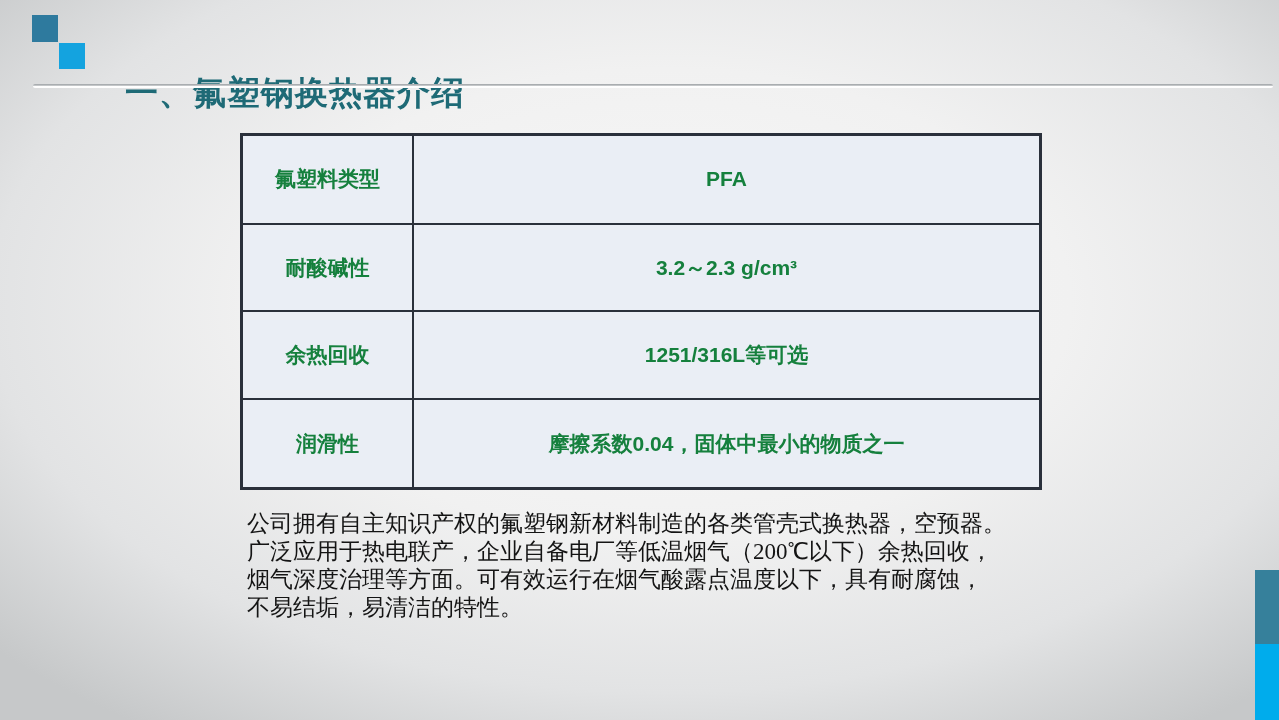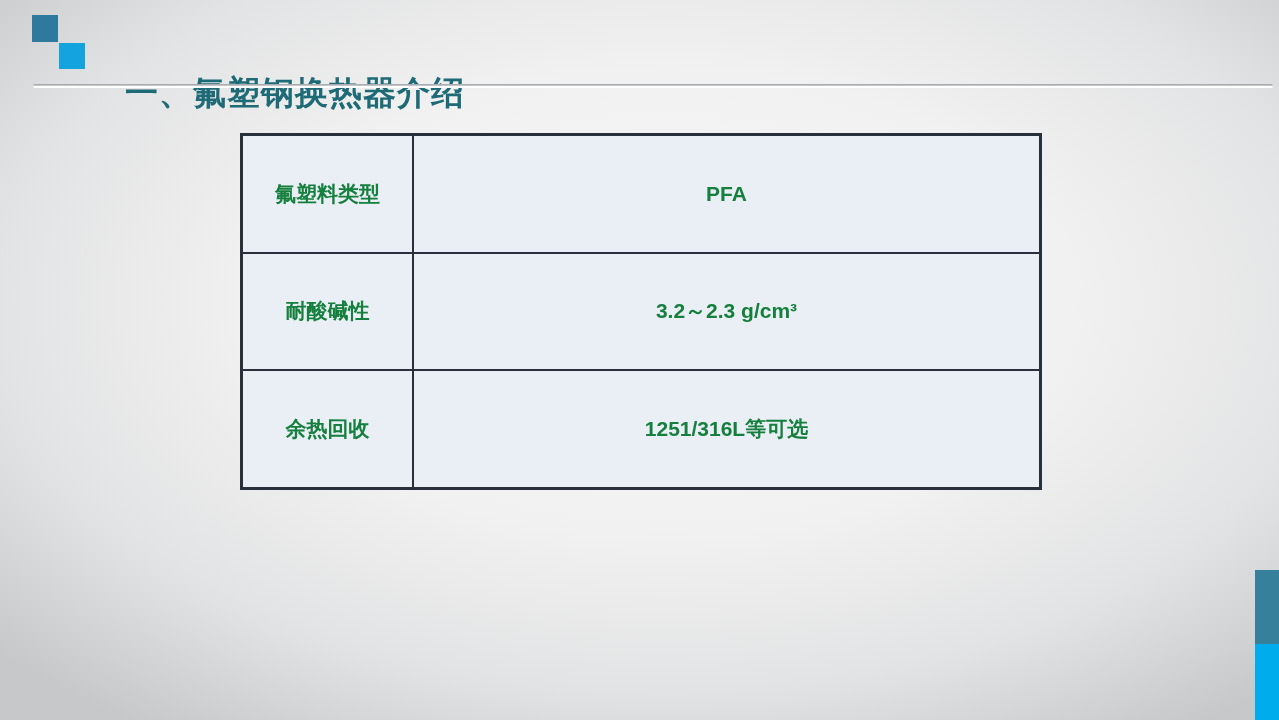--- a/index.html
+++ b/index.html
@@ -139,6 +139,10 @@
         <td class="label-cell">余热回收</td>
         <td class="value-cell">1251/316L等可选</td>
       </tr>
+      <tr>
+        <td class="label-cell">润滑性</td>
+        <td class="value-cell">摩擦系数0.04，固体中最小的物质之一</td>
+      </tr>
     </tbody>
   </table>
 

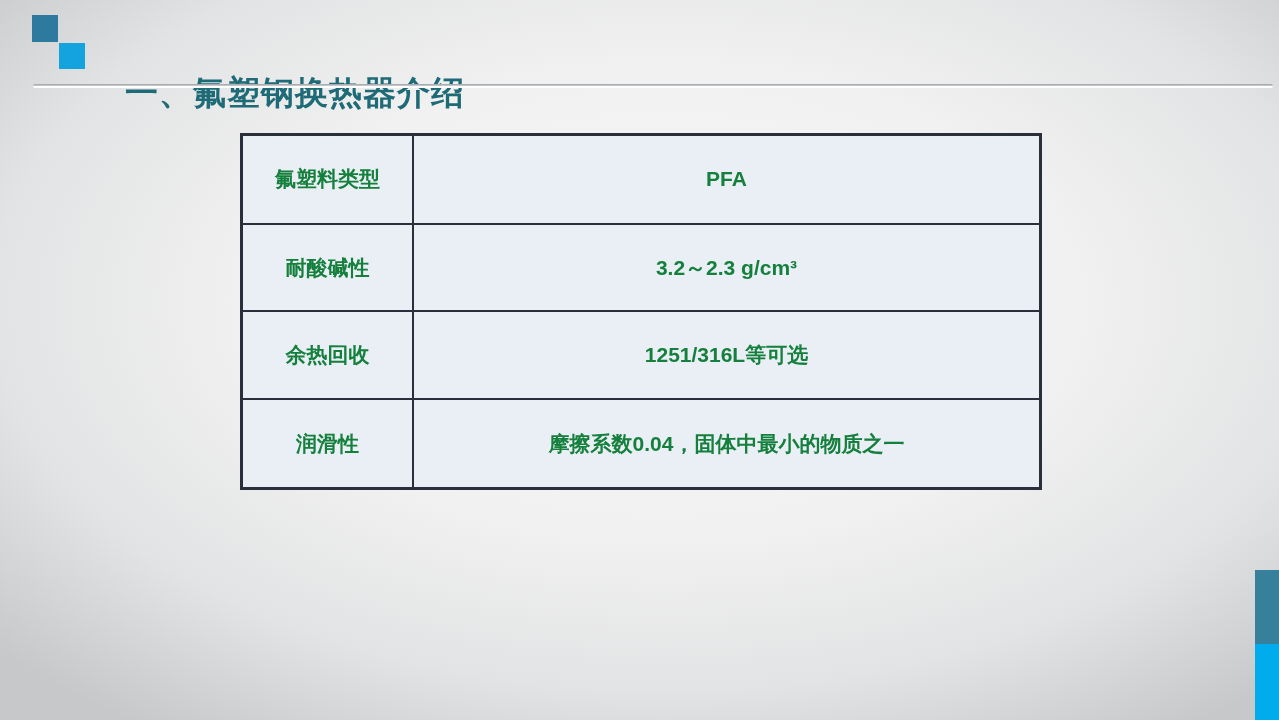--- a/index.html
+++ b/index.html
@@ -146,6 +146,12 @@
     </tbody>
   </table>
 
+  <div class="description">
+    <div class="line">公司拥有自主知识产权的氟塑钢新材料制造的各类管壳式换热器，空预器。</div>
+    <div class="line">广泛应用于热电联产，企业自备电厂等低温烟气（200℃以下）余热回收，</div>
+    <div class="line">烟气深度治理等方面。可有效运行在烟气酸露点温度以下，具有耐腐蚀，</div>
+    <div class="line">不易结垢，易清洁的特性。</div>
+  </div>
 
   <div class="edge-bar-teal"></div>
   <div class="edge-bar-blue"></div>

